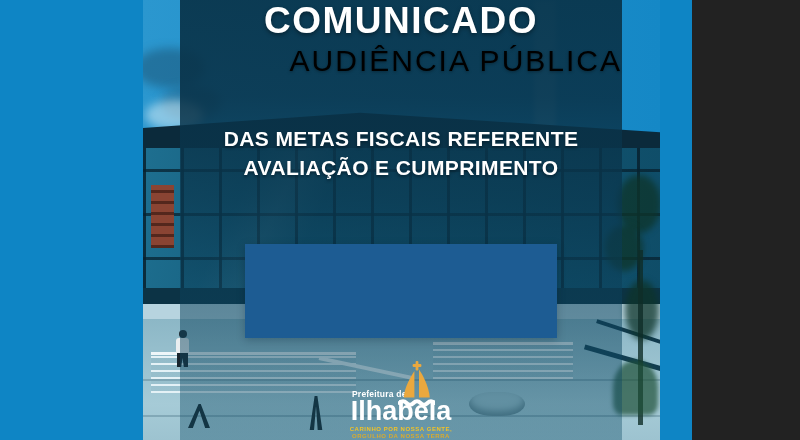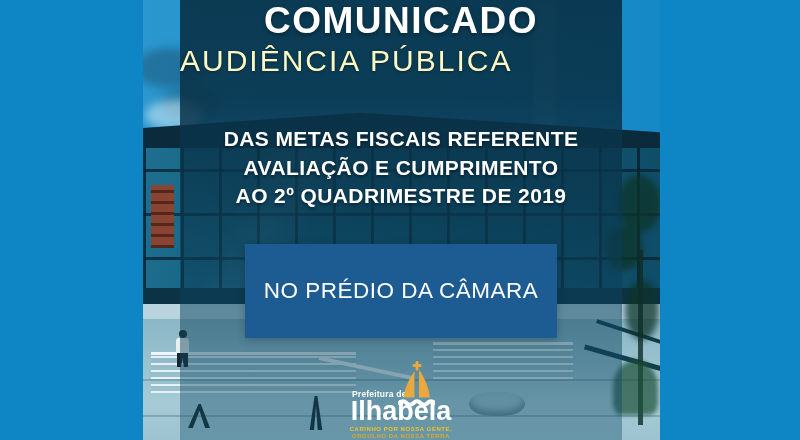--- a/index.html
+++ b/index.html
@@ -4,7 +4,7 @@
 <style>
   html,body{margin:0;padding:0;background:#222;}
   .canvas{
-    position:relative;width:800px;height:440px;overflow:hidden;
+    position:relative;width:692px;height:440px;overflow:hidden;
     font-family:"Liberation Sans","DejaVu Sans",sans-serif;
     background:#0e85c5;
   }

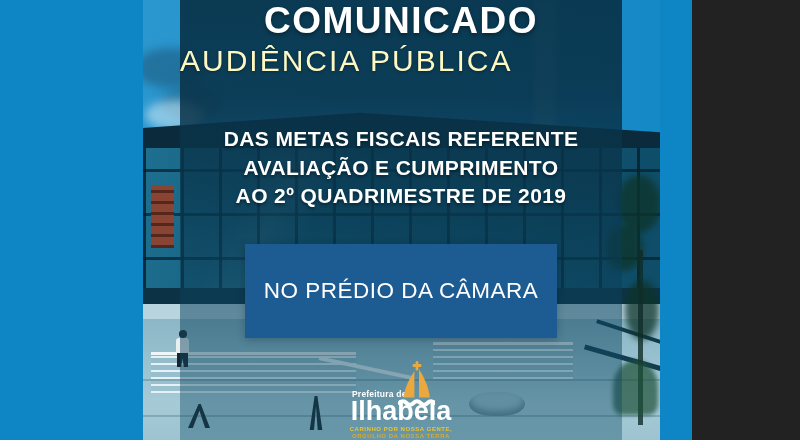--- a/index.html
+++ b/index.html
@@ -81,8 +81,8 @@
   .title{position:absolute;left:0;top:1px;width:100%;text-align:center;
     font-size:37px;line-height:40px;font-weight:bold;letter-spacing:1.5px;color:#fff;
     text-shadow:0 2px 4px rgba(0,0,0,.4);}
-  .subtitle{position:absolute;left:0;top:43px;width:100%;text-align:left;
-    font-size:30px;line-height:36px;font-weight:400;letter-spacing:2px;color:#fef9c3;
+  .subtitle{position:absolute;left:0;top:43px;width:100%;text-align:right;
+    font-size:30px;line-height:36px;font-weight:400;letter-spacing:2px;color:#000000;
     text-shadow:0 1px 3px rgba(0,0,0,.35);}
   .body-block{position:absolute;left:0;top:125px;width:100%;text-align:center;
     font-size:21px;line-height:28.5px;font-weight:bold;letter-spacing:.4px;color:#fff;

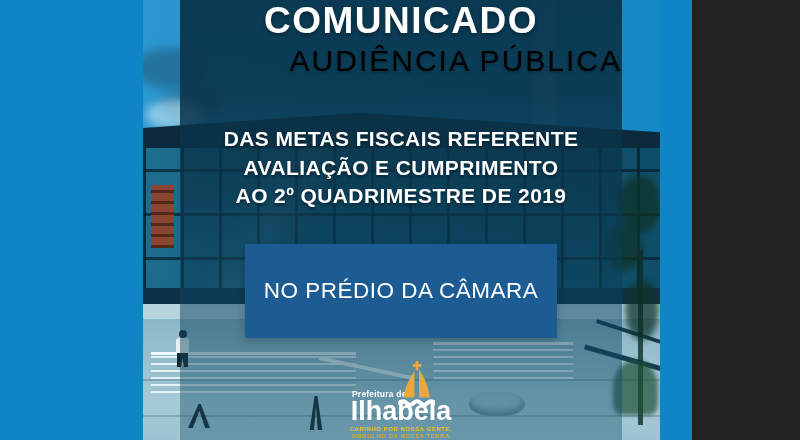--- a/index.html
+++ b/index.html
@@ -156,7 +156,6 @@
     <div class="body-block">
       <div>DAS METAS FISCAIS REFERENTE</div>
       <div>AVALIAÇÃO E CUMPRIMENTO</div>
-      <div>AO 2º QUADRIMESTRE DE 2019</div>
     </div>
 
     <div class="event-box">

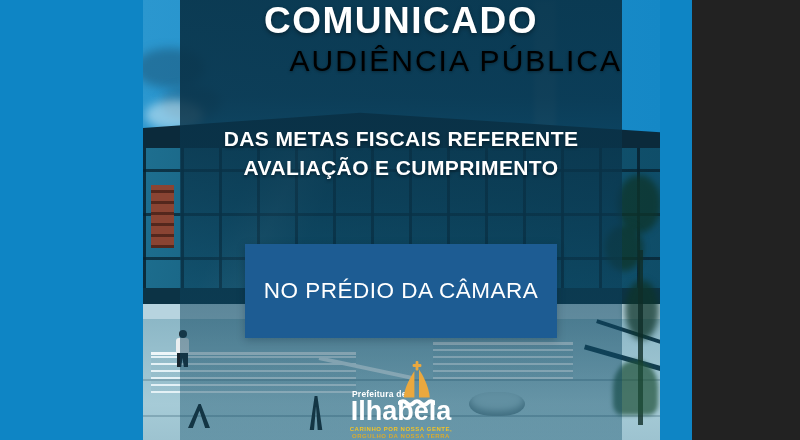--- a/index.html
+++ b/index.html
@@ -159,7 +159,6 @@
     </div>
 
     <div class="event-box">
-      <div>NO PRÉDIO DA CÂMARA</div>
     </div>
 
     <div class="logo">

